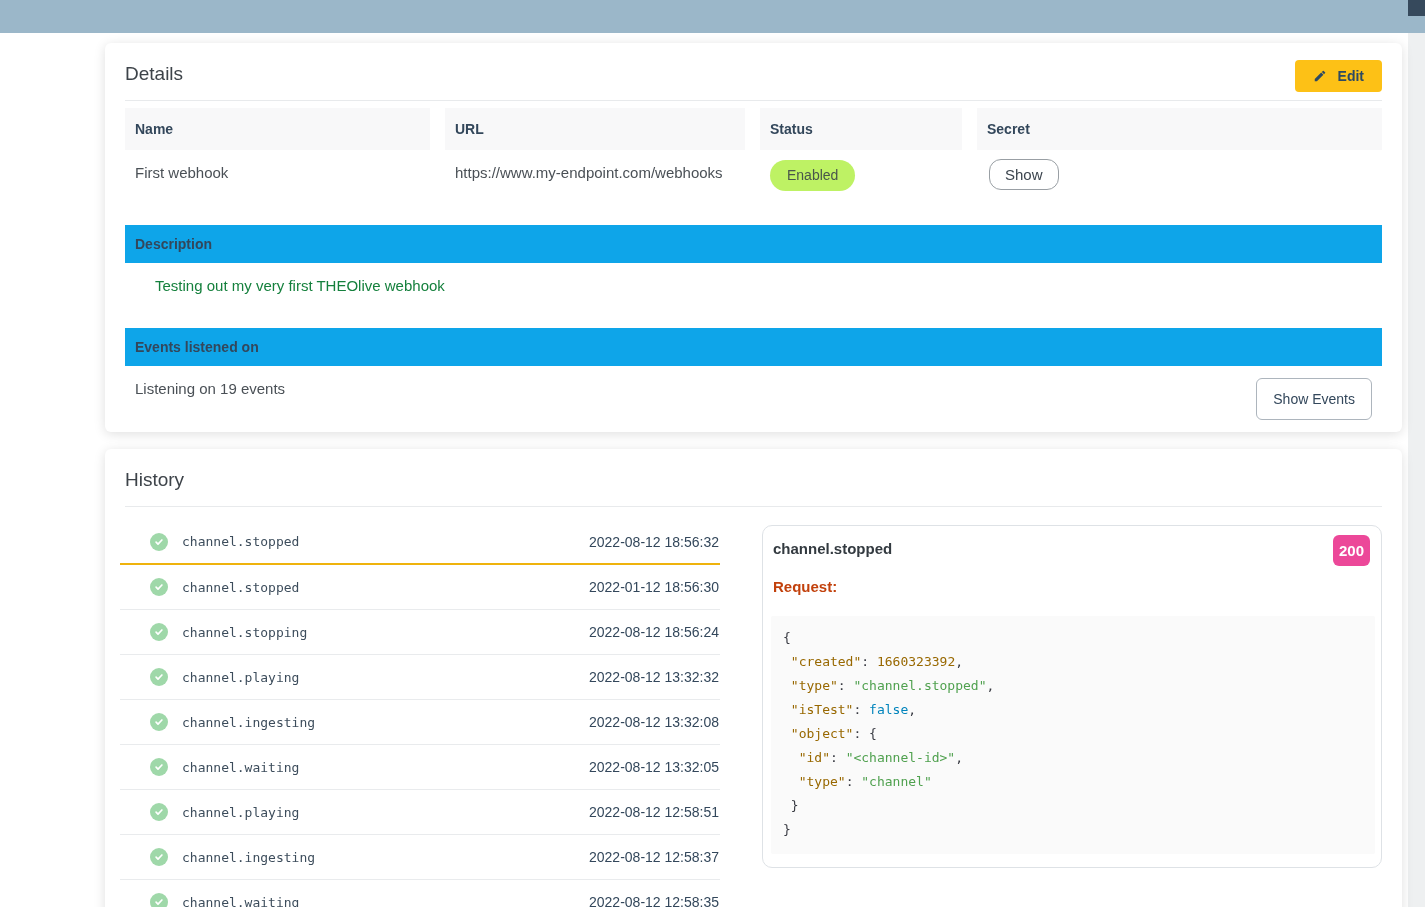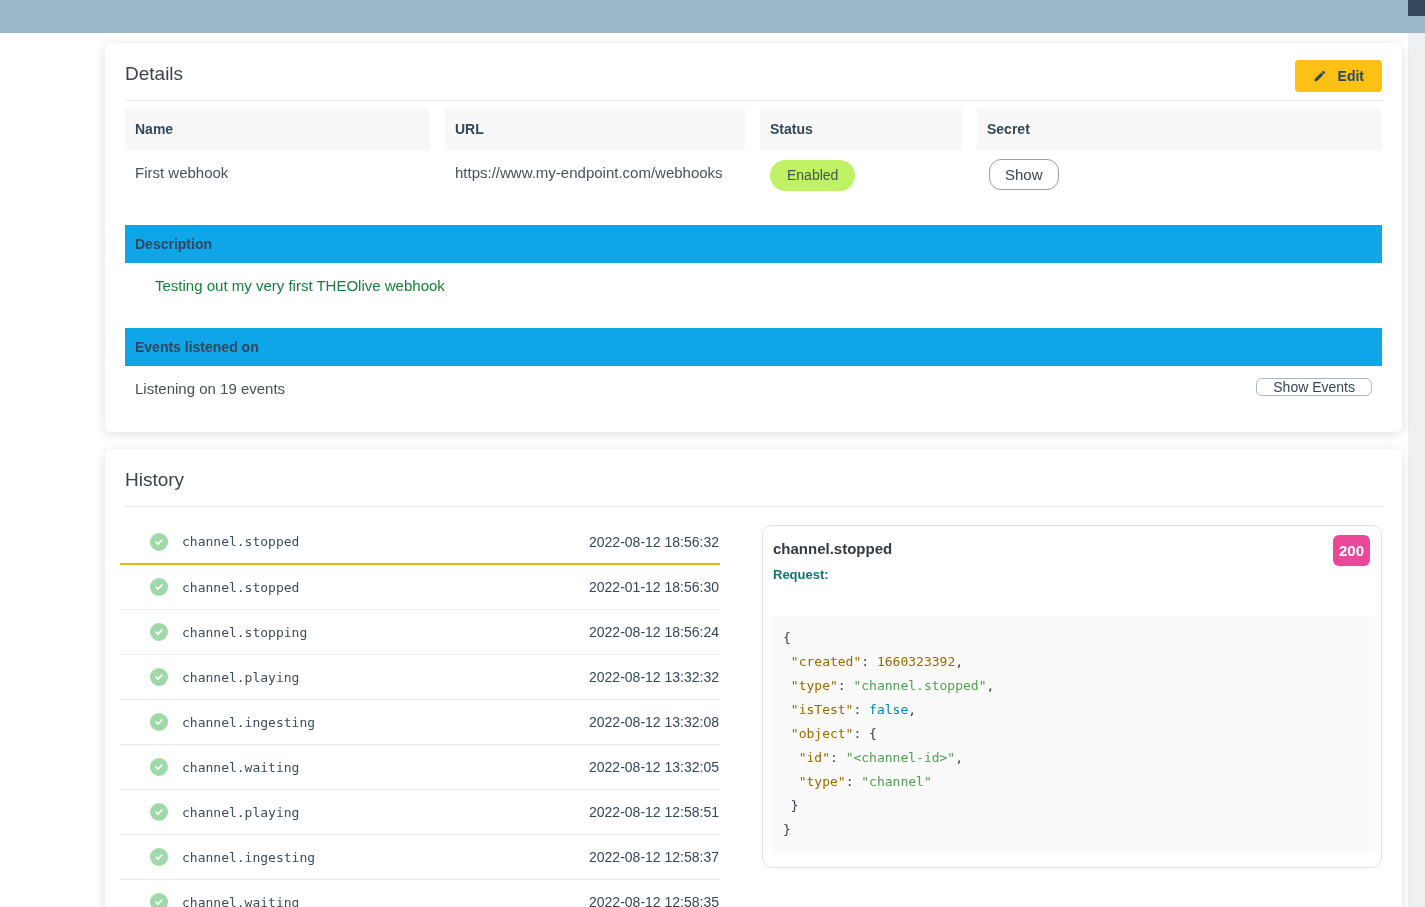--- a/index.html
+++ b/index.html
@@ -45,7 +45,7 @@
     background:#bef264; border-radius:16px; font-size:14px; color:#49564b; }
   .show-btn { height:31px; padding:0 15px; background:#fff; border:1px solid #999fa4;
     border-radius:12px; font-family:inherit; font-size:15px; color:#3c454e; cursor:pointer; }
-  .show-events-btn { position:absolute; right:30px; top:335px; height:18px; padding:0 16px;
+  .show-events-btn { position:absolute; right:30px; top:335px; height:42px; padding:0 16px;
     background:#fff; border:1px solid #adb5bd; border-radius:6px; font-family:inherit;
     font-size:14px; color:#33475b; cursor:pointer; }
 

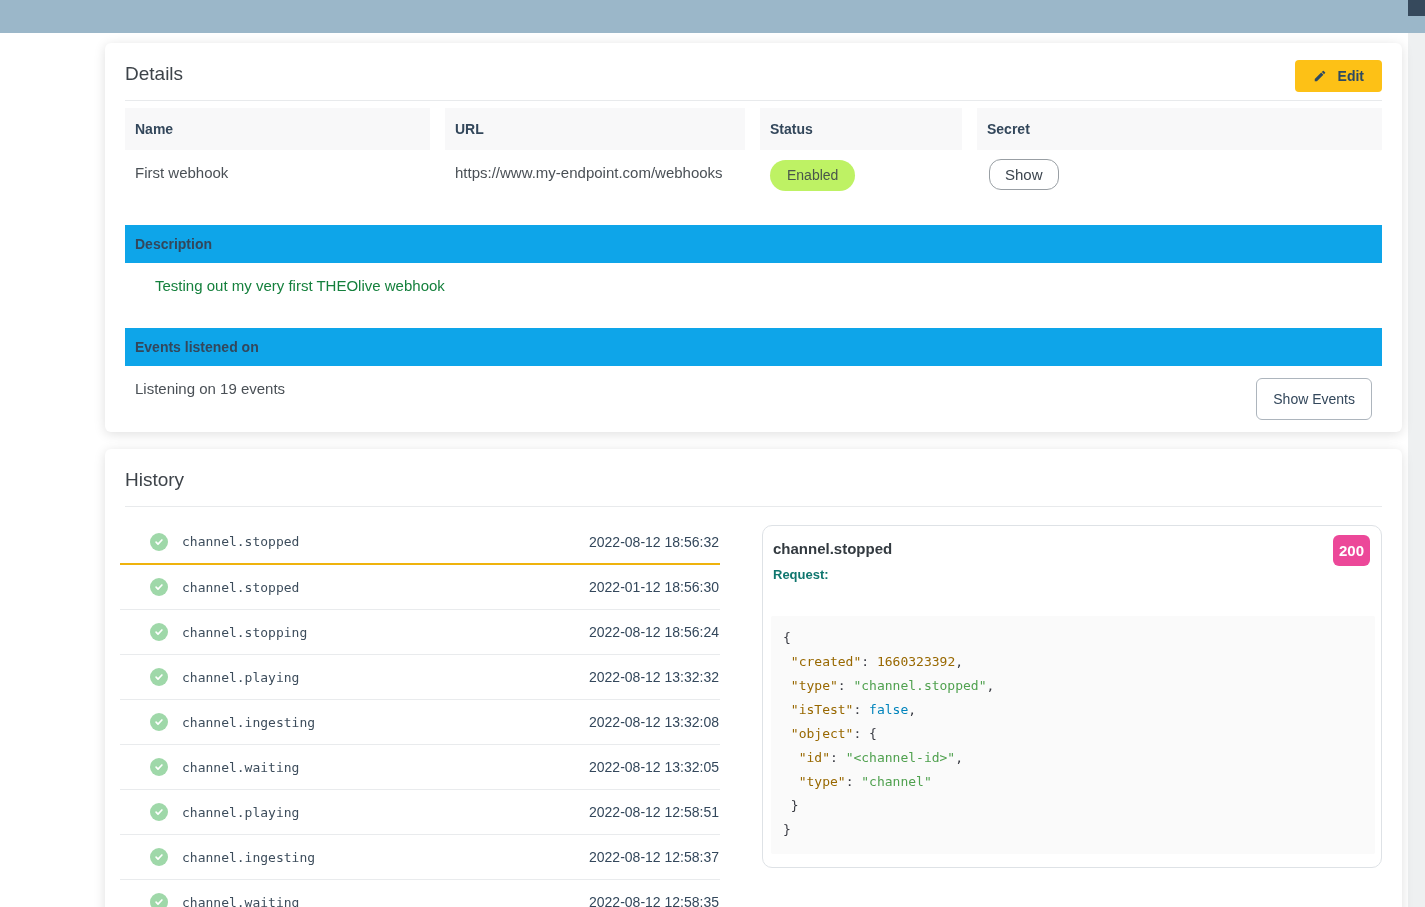--- a/index.html
+++ b/index.html
@@ -67,7 +67,7 @@
   .detail-title { position:absolute; left:10px; top:14px; font-size:15px; font-weight:700; color:#333a40; }
   .code-badge { position:absolute; right:11px; top:9px; width:37px; height:31px; line-height:31px;
     text-align:center; background:#ec4899; border-radius:6px; color:#fff; font-size:15px; font-weight:700; }
-  .req-label { position:absolute; left:10px; top:41px; font-size:13px; font-weight:700; color:#0f766e; }
+  .req-label { position:absolute; left:10px; top:52px; font-size:15px; font-weight:700; color:#c2410c; }
   .code-block { position:absolute; left:8px; top:90px; width:604px; height:238px;
     background:#fafafa; border-radius:2px; padding:10px 12px; overflow:hidden;
     font-family:"DejaVu Sans Mono","Liberation Mono",monospace; font-size:13px; line-height:24px;

